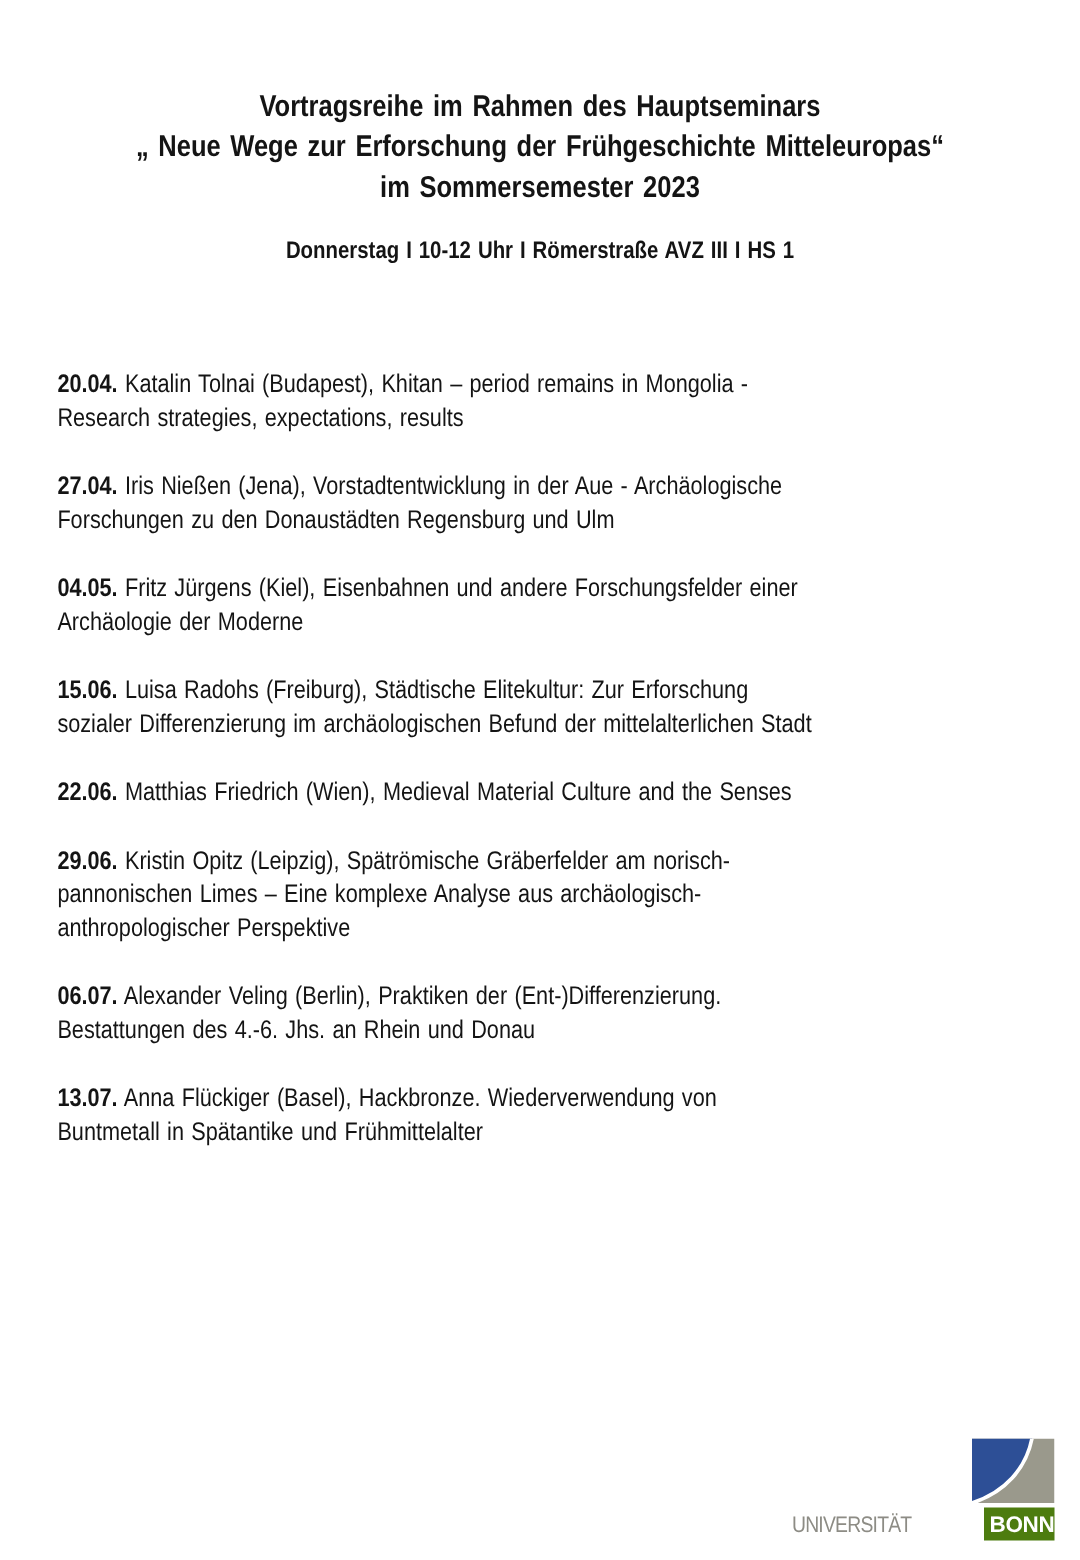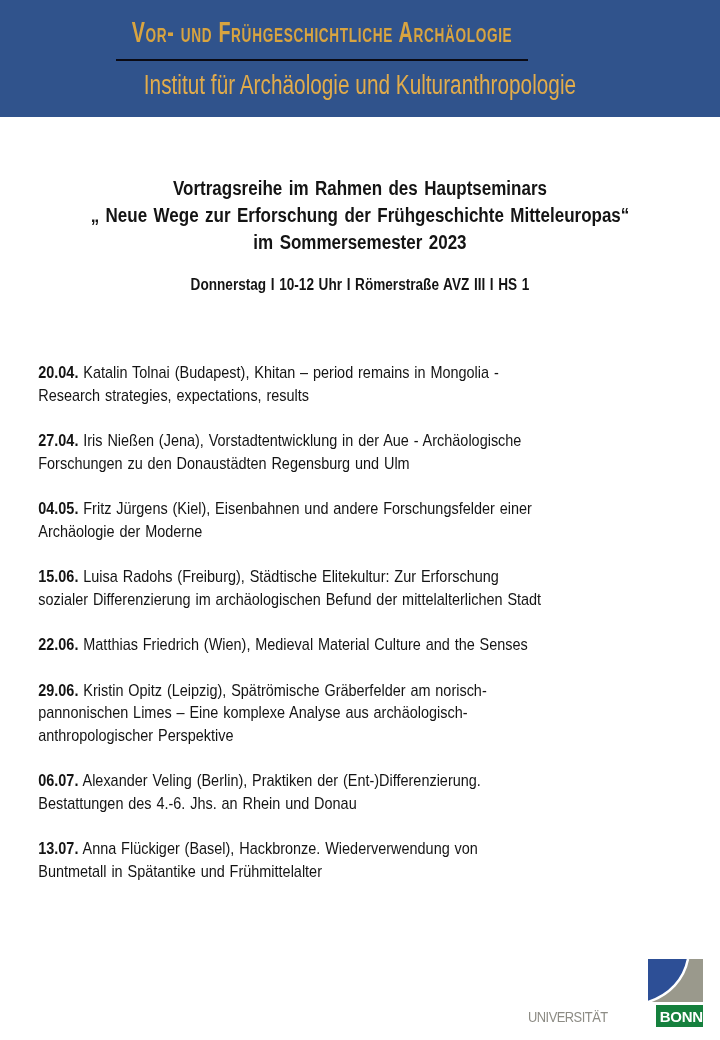--- a/index.html
+++ b/index.html
@@ -145,11 +145,6 @@
 
 <div class="page">
 
-  <div class="header">
-    <div class="dept-line">Vor- und Frühgeschichtliche Archäologie</div>
-    <div class="header-divider"></div>
-    <div class="inst-line">Institut für Archäologie und Kulturanthropologie</div>
-  </div>
 
   <div class="narrow">
 

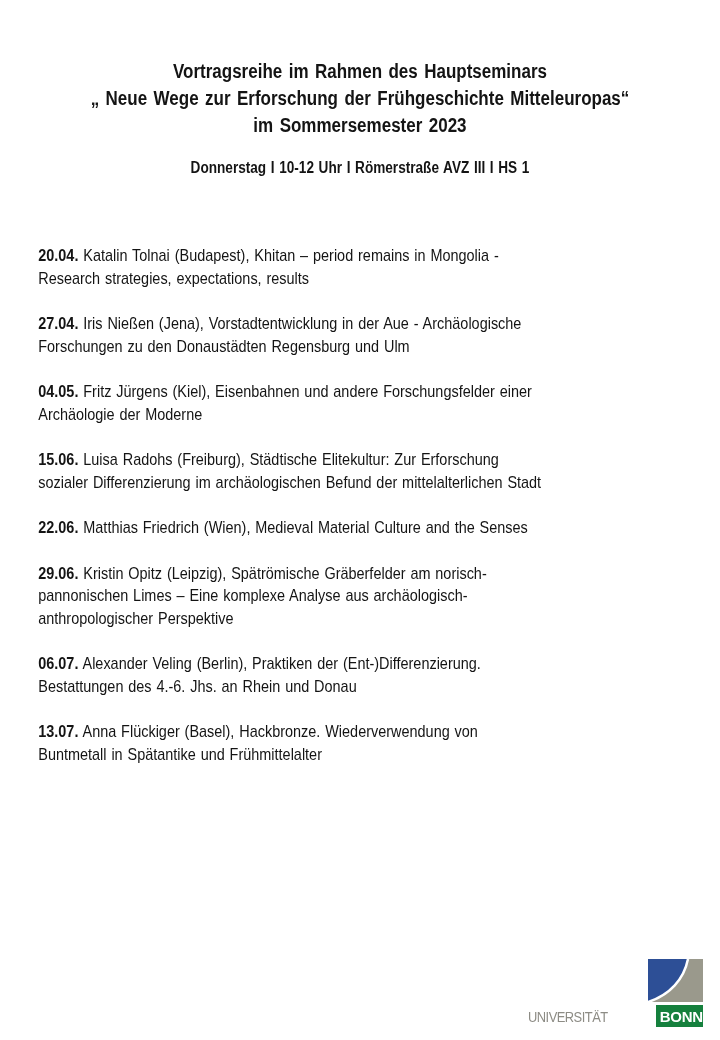--- a/index.html
+++ b/index.html
@@ -130,7 +130,7 @@
   }
   .bonn-box {
     width: 49px;
-    background: #15803d;
+    background: #4d7c0f;
     color: #ffffff;
     font-size: 15px;
     font-weight: bold;

